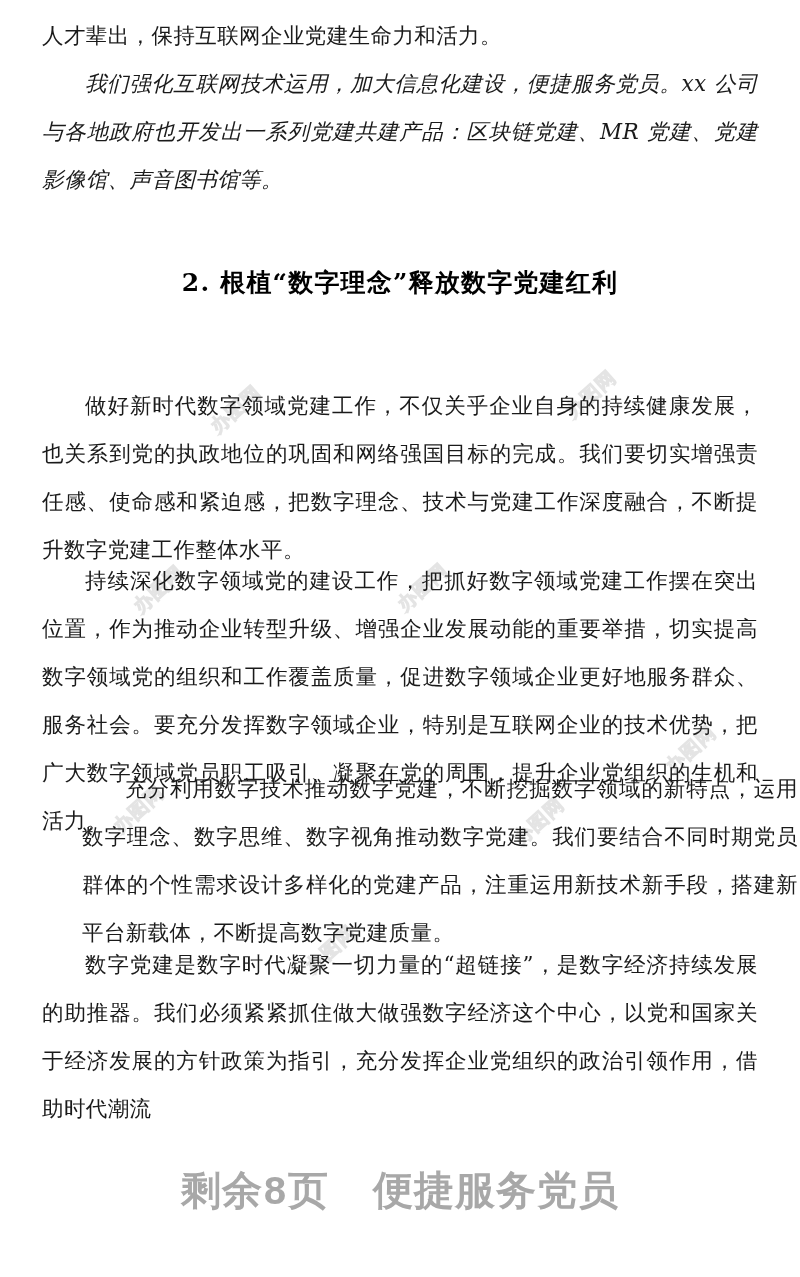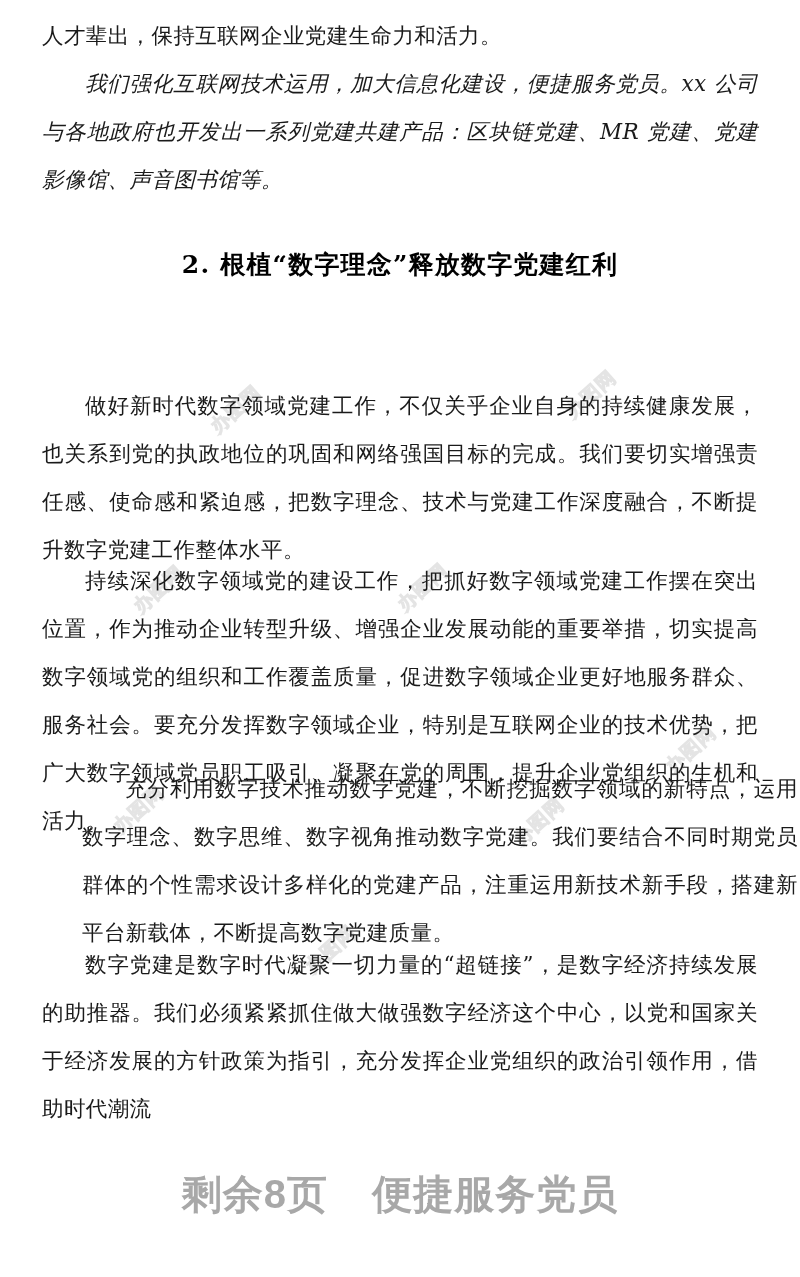--- a/index.html
+++ b/index.html
@@ -95,7 +95,7 @@
 
   #paragraph-block-1   { top: 12px; }
   #paragraph-block-2   { top: 60px; font-style: italic; }
-  #section-heading     { top: 245px; left: -42px; width: 800px; }
+  #section-heading     { top: 263px; left: -42px; width: 800px; }
   #paragraph-block-3   { top: 382px; }
   #paragraph-block-4   { top: 557px; }
   #paragraph-block-5   { top: 765px; margin-left: 40px; }

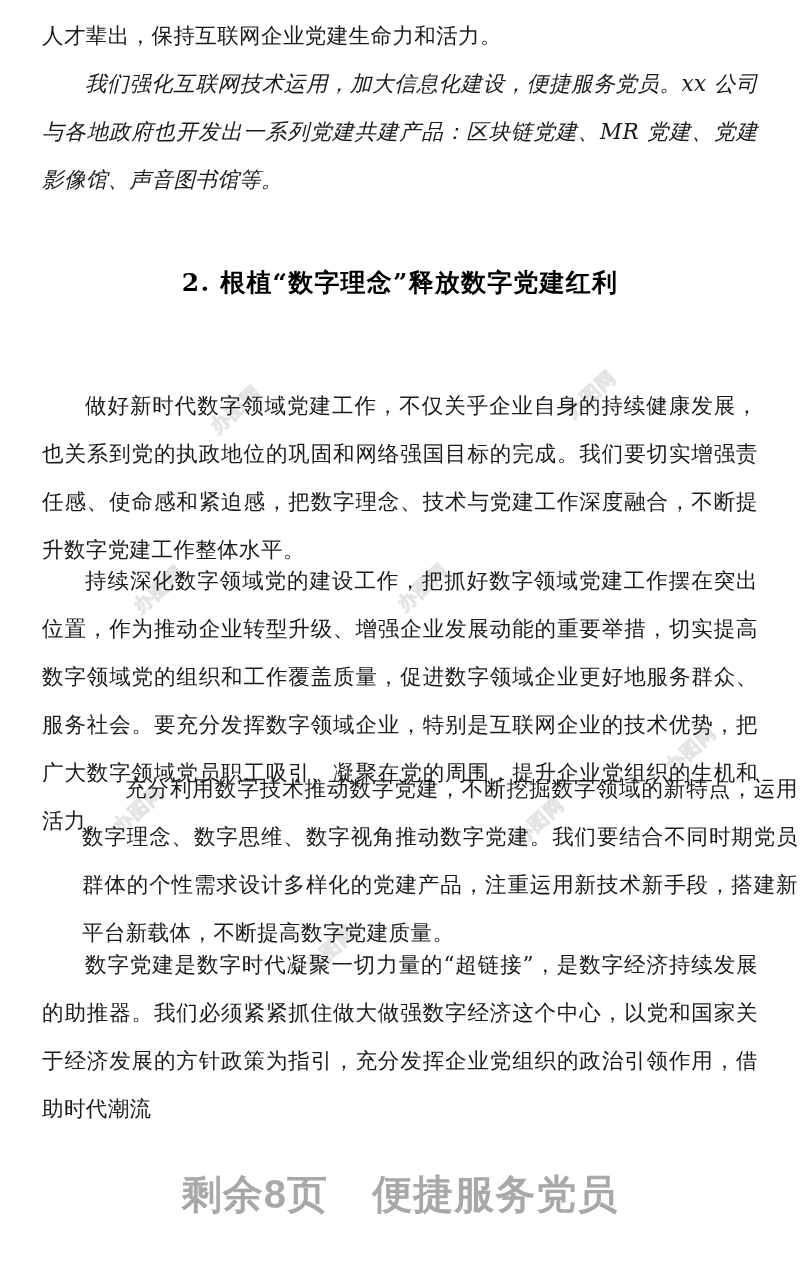--- a/index.html
+++ b/index.html
@@ -114,7 +114,7 @@
 
   .footer-text {
     display: inline-block;
-    font-family: Liberation Sans, sans-serif;
+    font-family: Liberation Mono, monospace;
     font-size: 40px;
     font-weight: 700;
     color: #a8a8a8;

